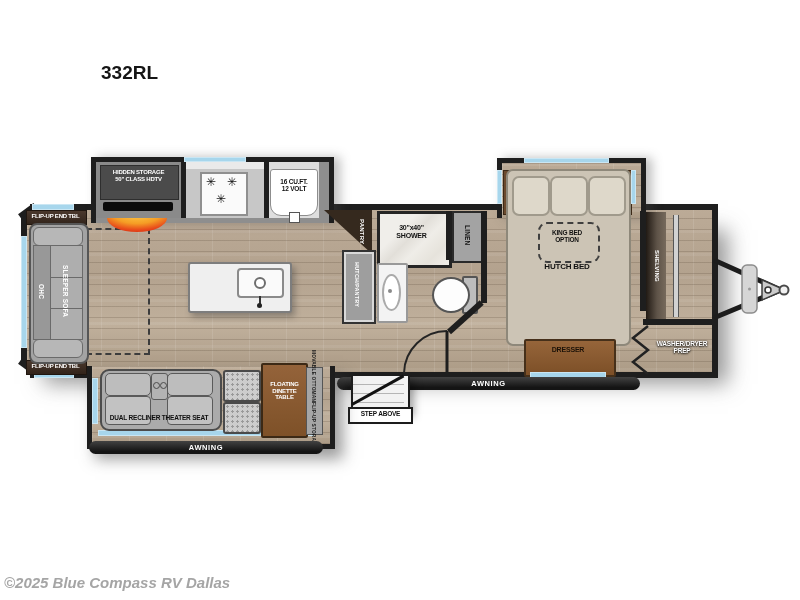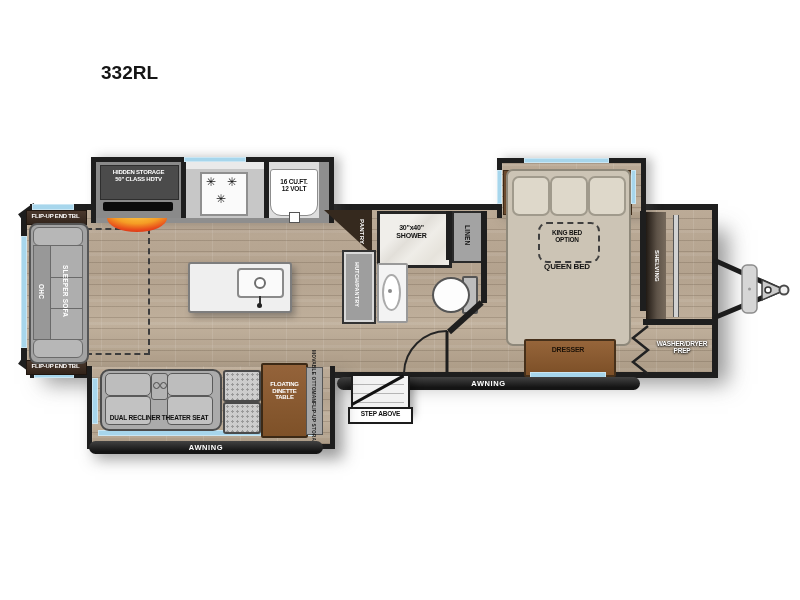--- a/index.html
+++ b/index.html
@@ -140,7 +140,7 @@
     <span class="line">KING BED</span>
     <span class="line">OPTION</span>
   </div>
-  <div class="lbl" style="left:517px;top:263px;width:100px;font-size:8px;color:#111;">QUEEN BED</div>
+  <div class="lbl" style="left:517px;top:263px;width:100px;font-size:8px;color:#111;">HUTCH BED</div>
 
   <div class="wall" style="left:640px;top:211px;width:6px;height:100px;"></div>
   <div class="wall" style="left:643px;top:319px;width:75px;height:6px;"></div>

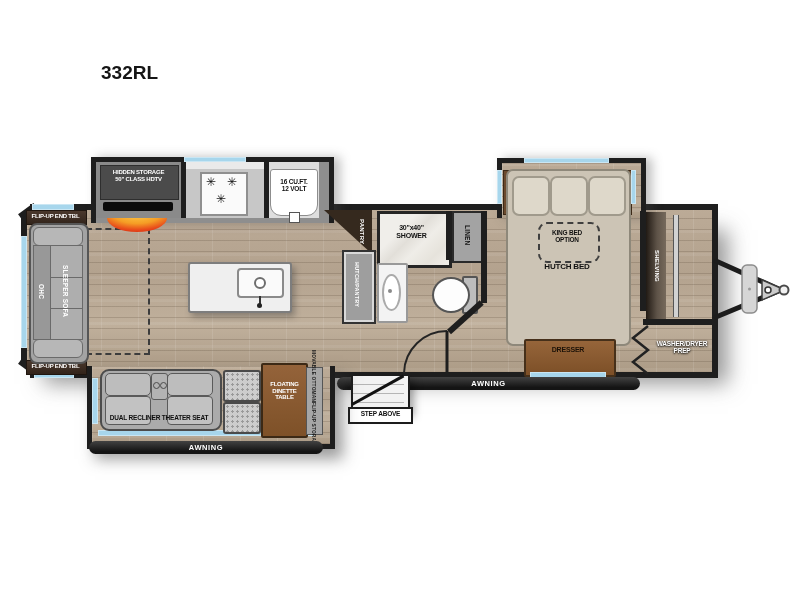--- a/index.html
+++ b/index.html
@@ -226,6 +226,7 @@
     <div class="abs" style="left:67px;top:39px;width:5px;height:5px;border-radius:50%;background:#222;"></div>
   </div>
 
+  <div class="abs" style="left:4px;top:574px;font-size:15px;font-weight:bold;font-style:italic;color:#a5a5a5;">©2025 Blue Compass RV Dallas</div>
 
 </div>
 

